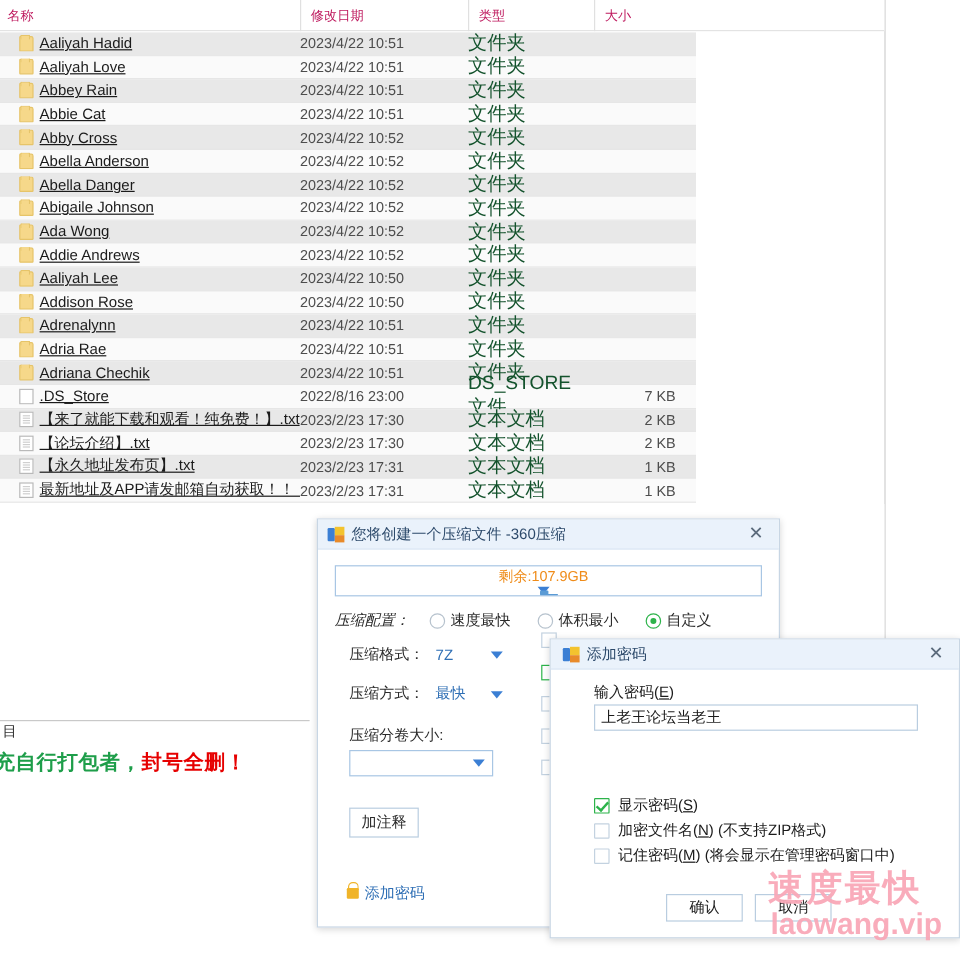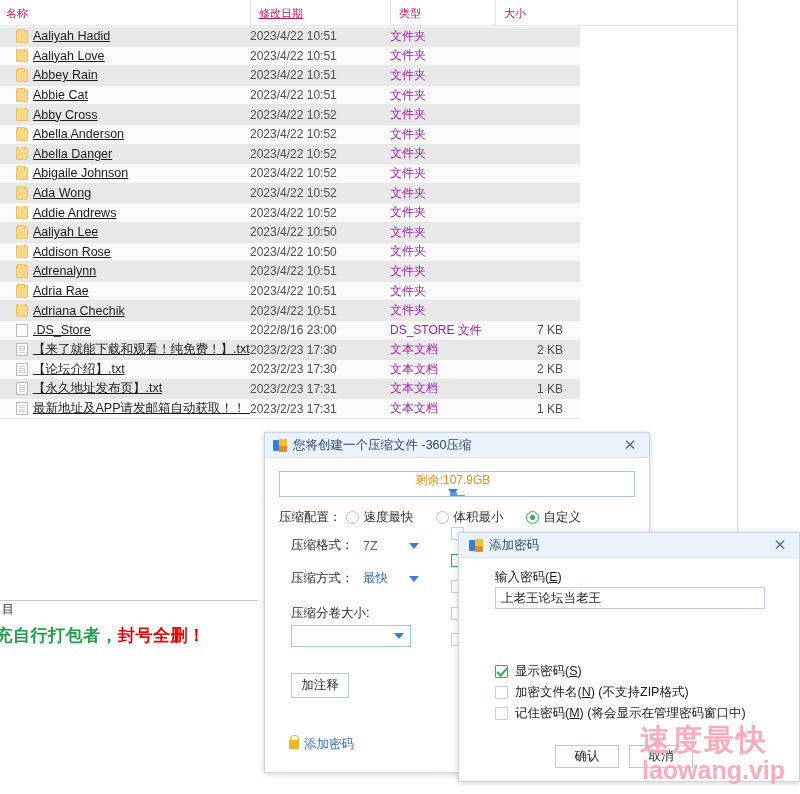--- a/index.html
+++ b/index.html
@@ -34,7 +34,7 @@
   }
   .col-head.first { border-left: none; padding-left: 6px; }
   .ch-name { left: 0;   width: 250px; }
-  .ch-date { left: 250px; width: 140px; text-decoration: underline; }
+  .ch-date { left: 250px; width: 140px; }
   .ch-type { left: 390px; width: 105px; }
   .ch-size { left: 495px; width: 80px; }
 

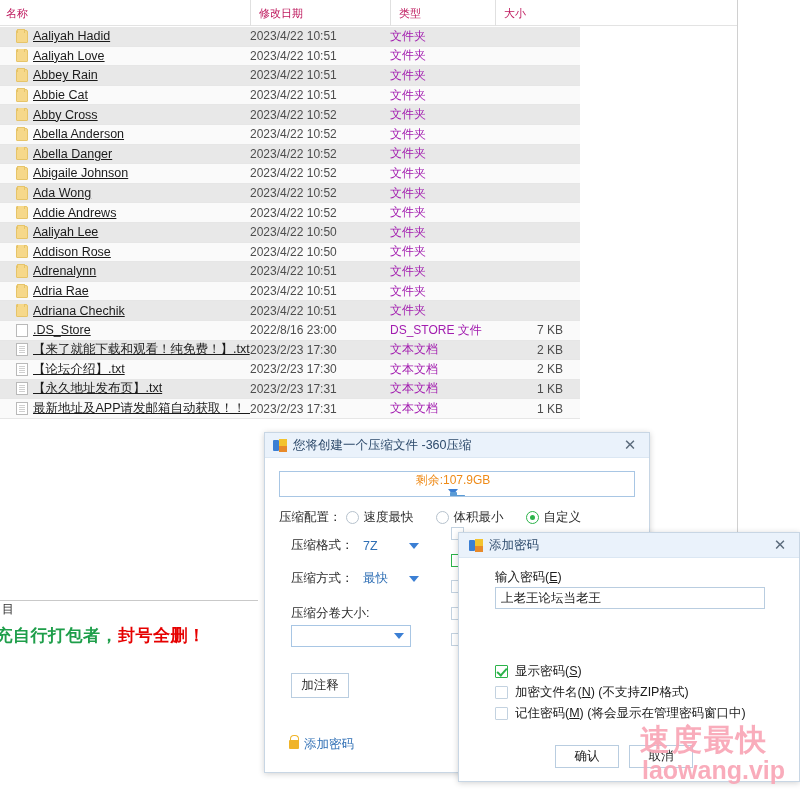--- a/index.html
+++ b/index.html
@@ -52,7 +52,7 @@
     padding-left: 16px; color: #1b1b1b; white-space: nowrap; overflow: hidden; text-decoration: underline;
   }
   .cell-date { width: 140px; color: #4d4d4d; font-size: 12px; }
-  .cell-type { width: 105px; color: #a21caf; font-size: 12px; }
+  .cell-type { width: 105px; color: #14532d; font-size: 16px; }
   .cell-size { width: 80px;  color: #4d4d4d; font-size: 12px; text-align: right; padding-right: 12px; }
 
   .ico { width: 12px; height: 13px; flex: 0 0 12px; position: relative; }

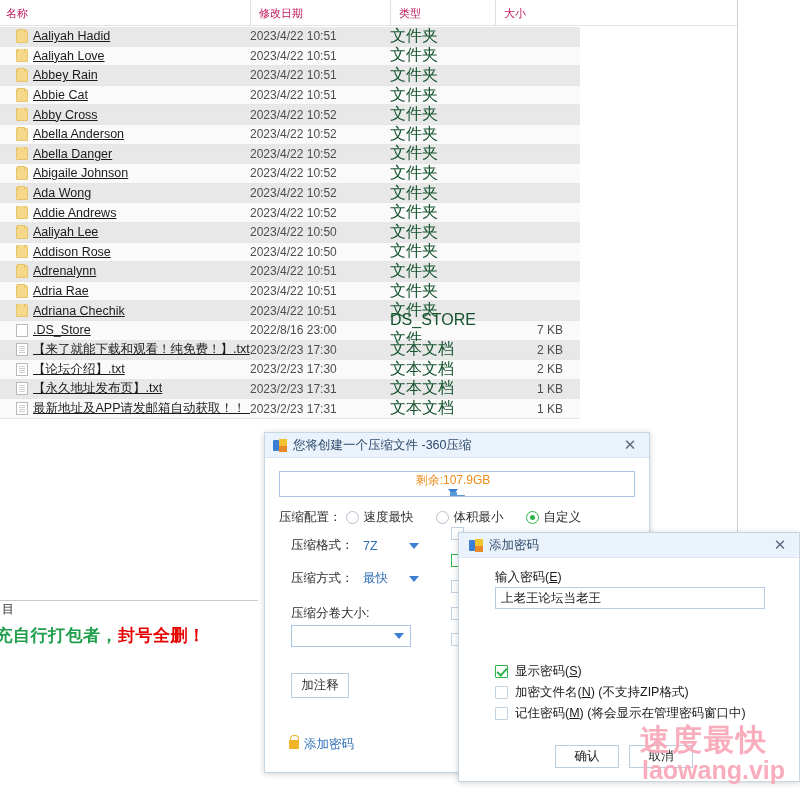--- a/index.html
+++ b/index.html
@@ -114,7 +114,7 @@
   .folder-btn:before{content:"";position:absolute;left:0;top:-3px;width:7px;height:3px;background:#5b9bd5;border-radius:1px 1px 0 0;}
 
   .cfg-row { position:absolute; left:14px; top:74px; width:360px; height:20px; display:flex; align-items:center; font-size:12.5px; color:#2b2b2b;}
-  .cfg-label { margin-right:4px; }
+  .cfg-label { margin-right:16px;font-style:italic; }
   .radio { width:13px;height:13px;border:1px solid #b6c2cd;border-radius:50%;background:#fff; margin-right:5px; position:relative; flex:0 0 13px;}
   .radio.on { border-color:#2cb34a; }
   .radio.on:after{content:"";position:absolute;left:3px;top:3px;width:5px;height:5px;border-radius:50%;background:#2cb34a;}

